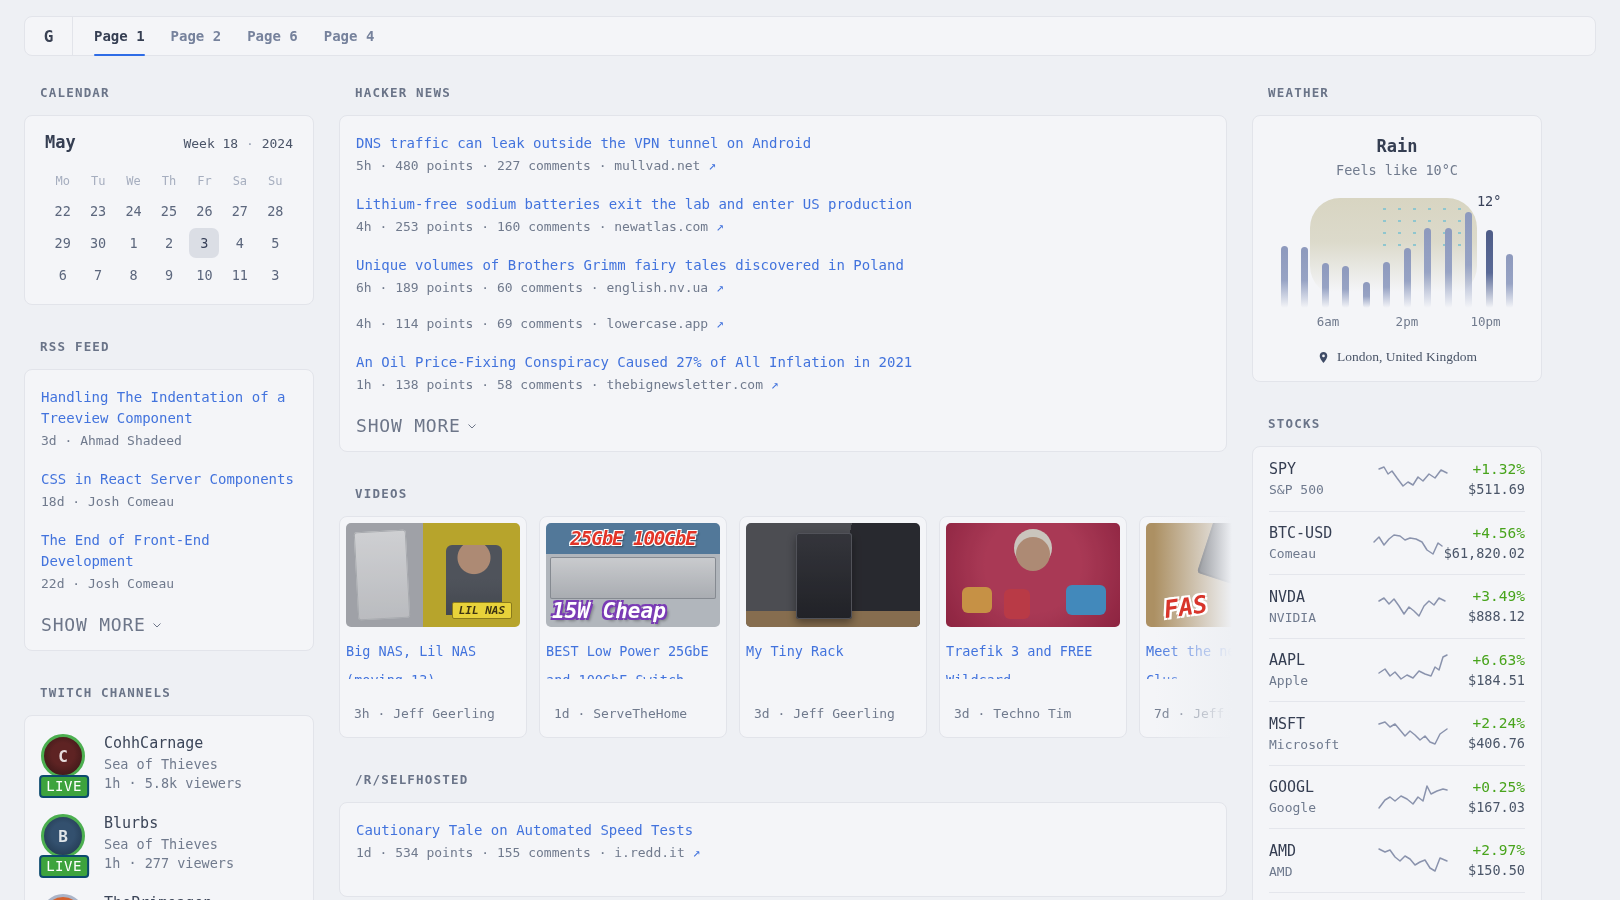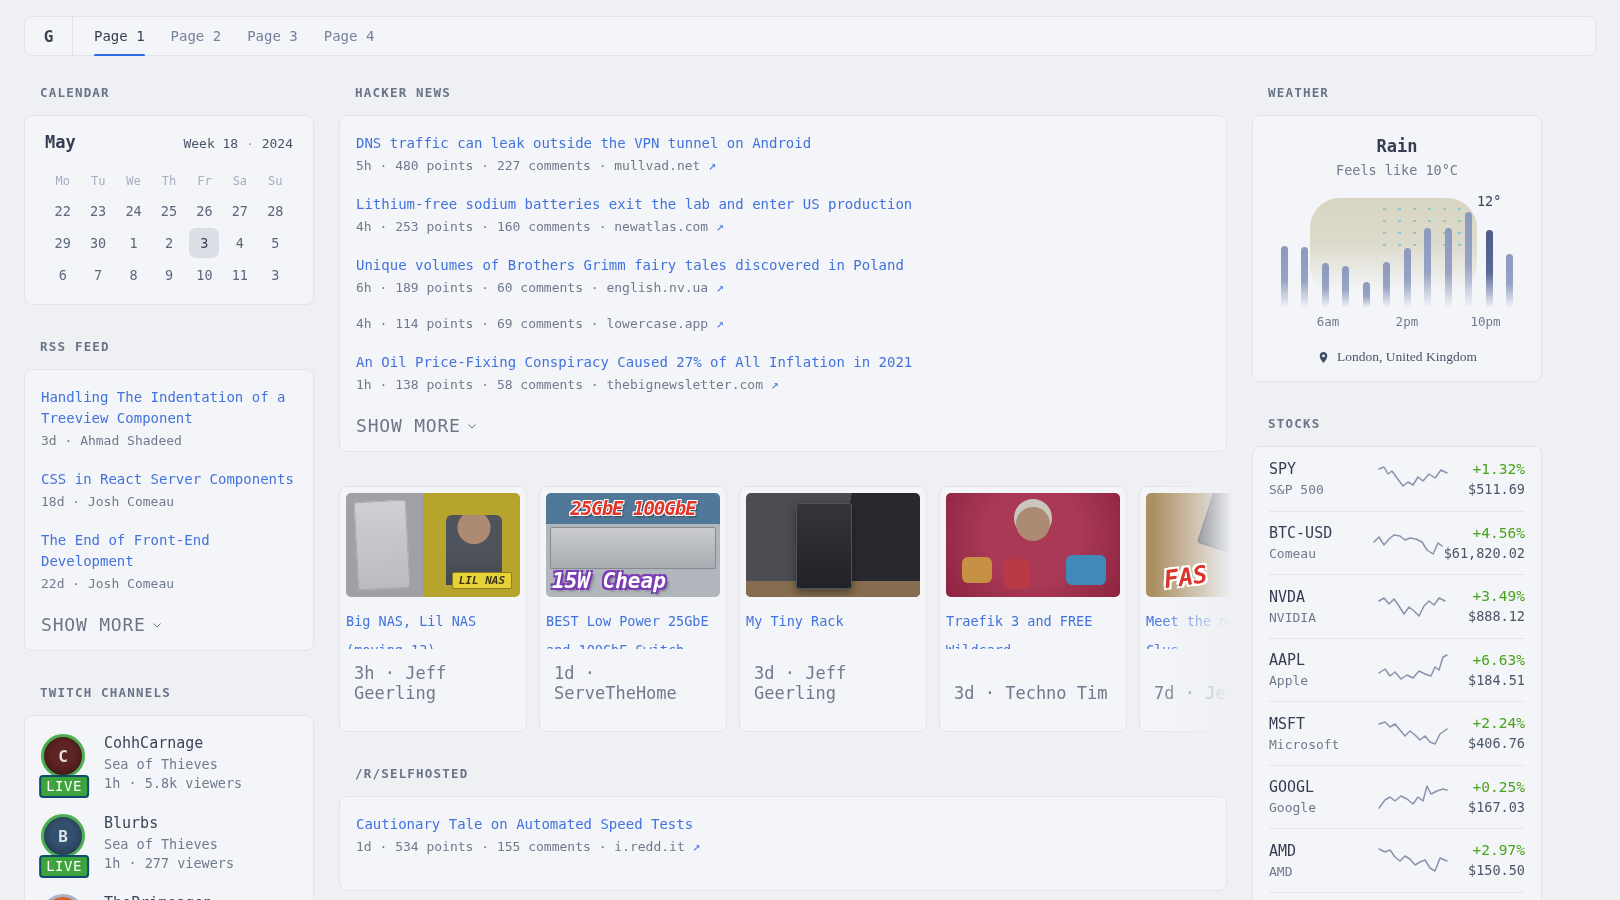--- a/index.html
+++ b/index.html
@@ -31,7 +31,7 @@
   .tab {
     position:relative;
     display:flex; align-items:center;
-    font-size:14px; color:#76829c; cursor:pointer;
+    font-size:14px; color:#76829c; cursor:pointer;font-weight:bold;
   }
   .tab.active { color:#353e52; }
   .tab.active::after {

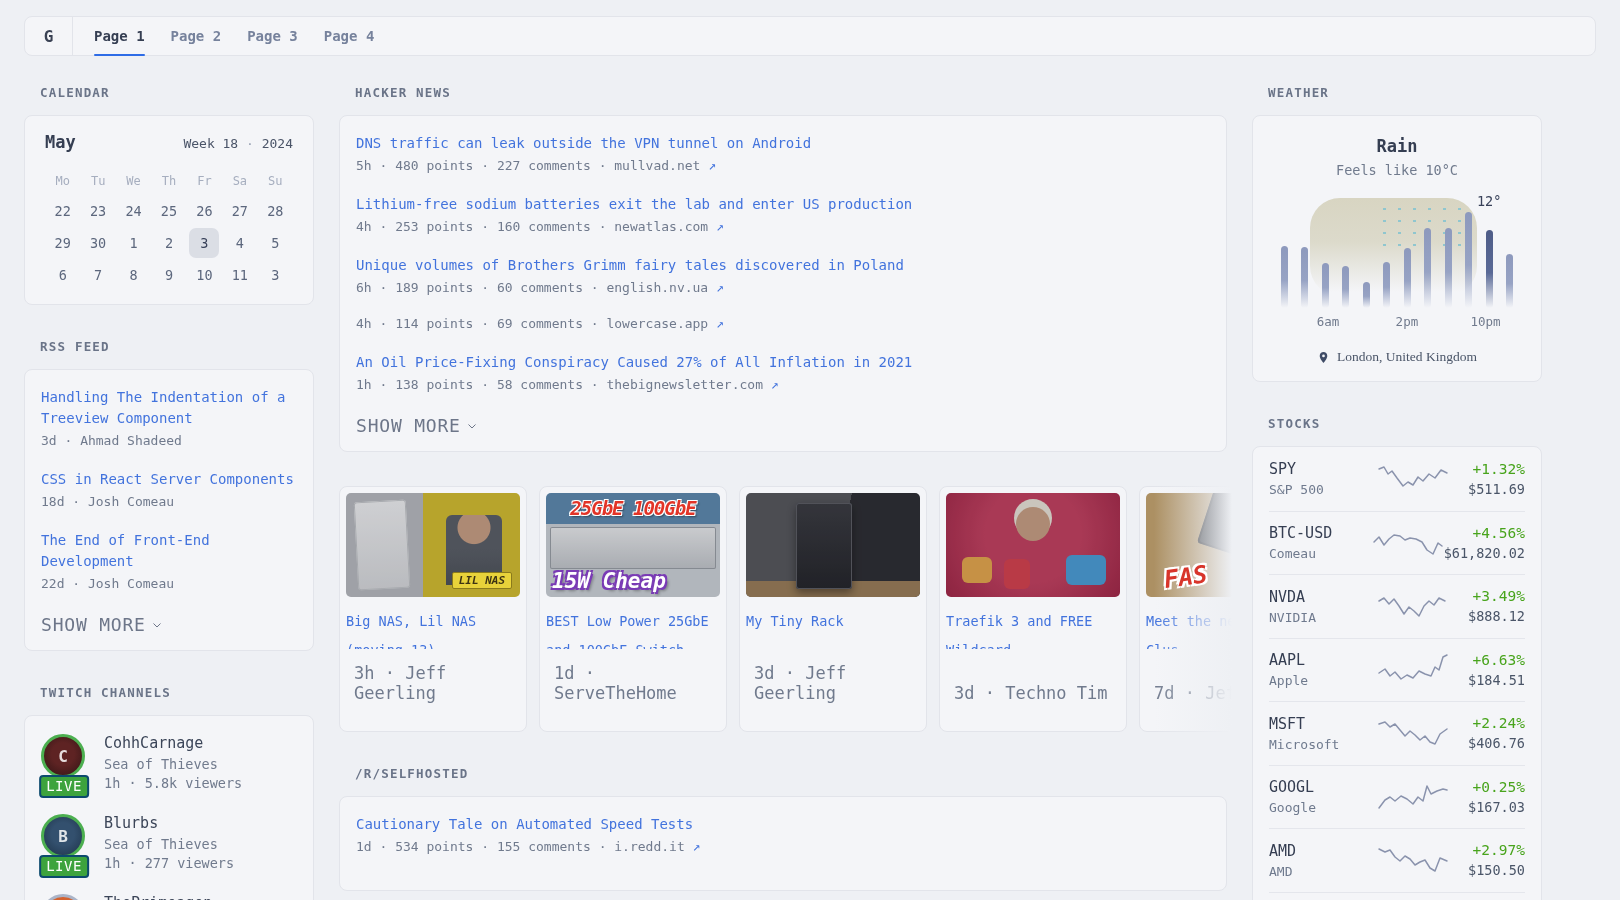--- a/index.html
+++ b/index.html
@@ -252,7 +252,7 @@
   <div class="nav-tabs">
     <div class="tab active">Page 1</div>
     <div class="tab">Page 2</div>
-    <div class="tab">Page 3</div>
+    <div class="tab">Page 6</div>
     <div class="tab">Page 4</div>
   </div>
 </nav>

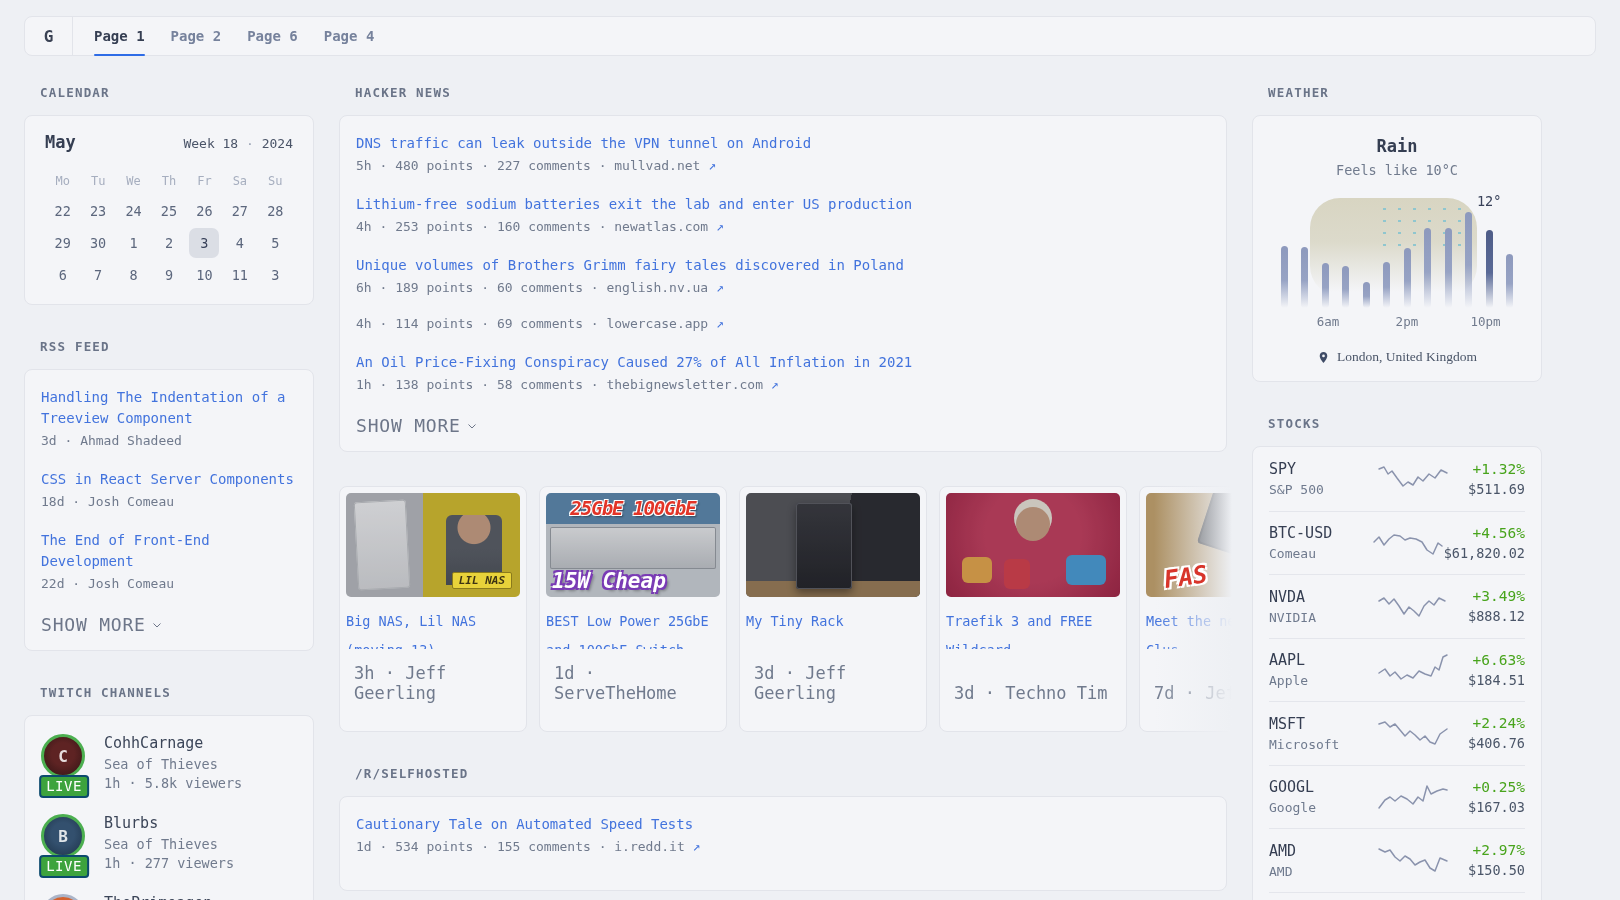--- a/index.html
+++ b/index.html
@@ -400,6 +400,7 @@
     </div>
 
     <div class="widget">
+      <h2 class="widget-header">VIDEOS</h2>
       <div class="videos-row">
         <div class="card video-card">
           <div class="thumb thumb-nas">

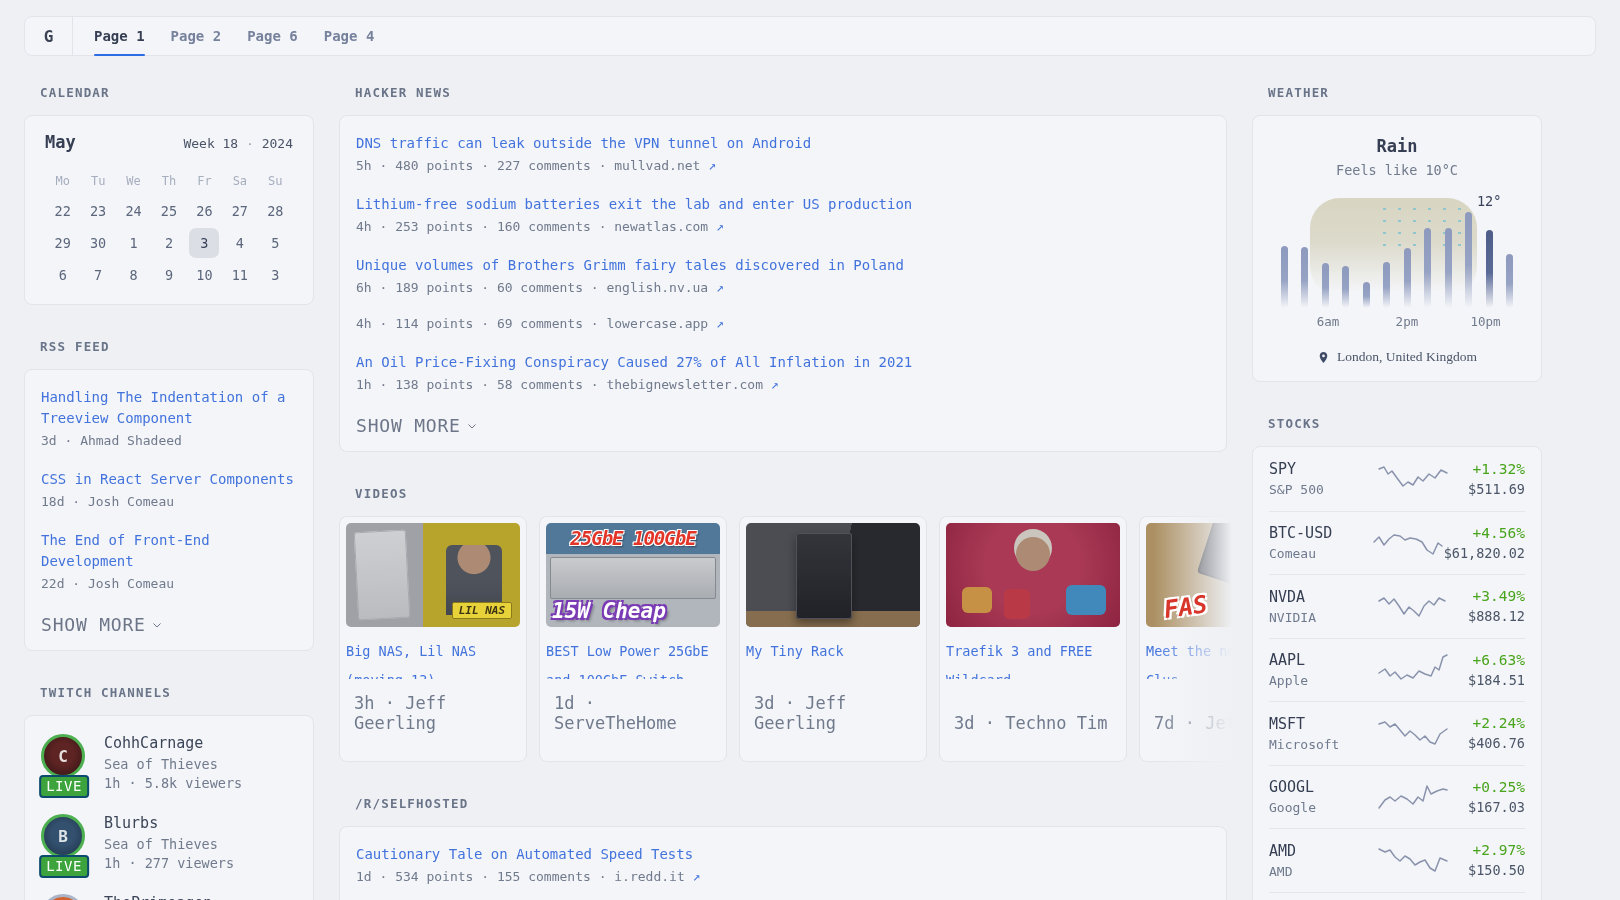--- a/index.html
+++ b/index.html
@@ -189,7 +189,7 @@
     font-size:13.5px; line-height:29px; color:#4273dd; margin:10px 8px 0 0;
     max-height:42px; overflow:hidden; cursor:pointer;
   }
-  .video-meta { font-size:17px; color:#707a8d; margin:auto 8px 22px 8px; padding-top:14px; }
+  .video-meta { font-size:13px; color:#707a8d; margin:auto 8px 10px 8px; padding-top:14px; }
   
   .wx-card { padding:20px 26px 16px 26px; }
   .wx-cond { text-align:center; font-size:17px; font-weight:600; color:#353e52; }

